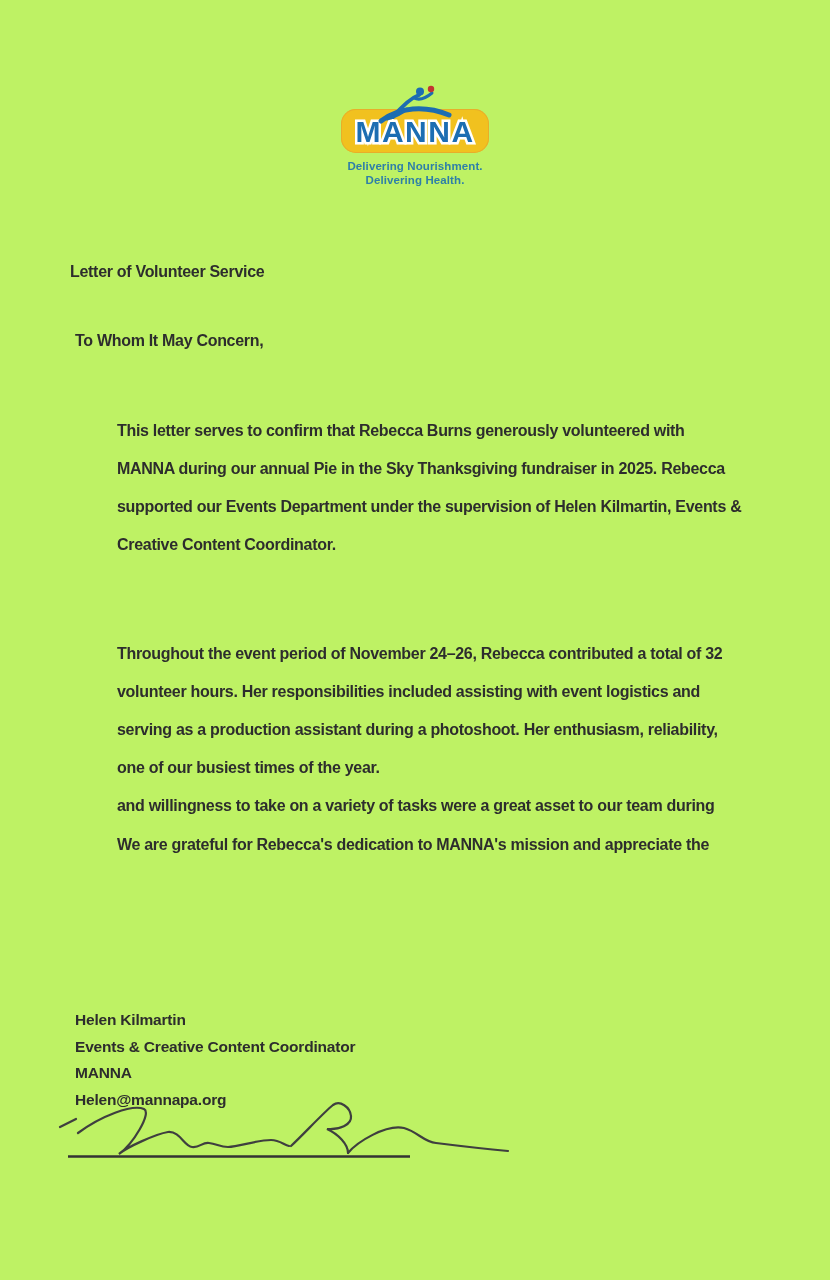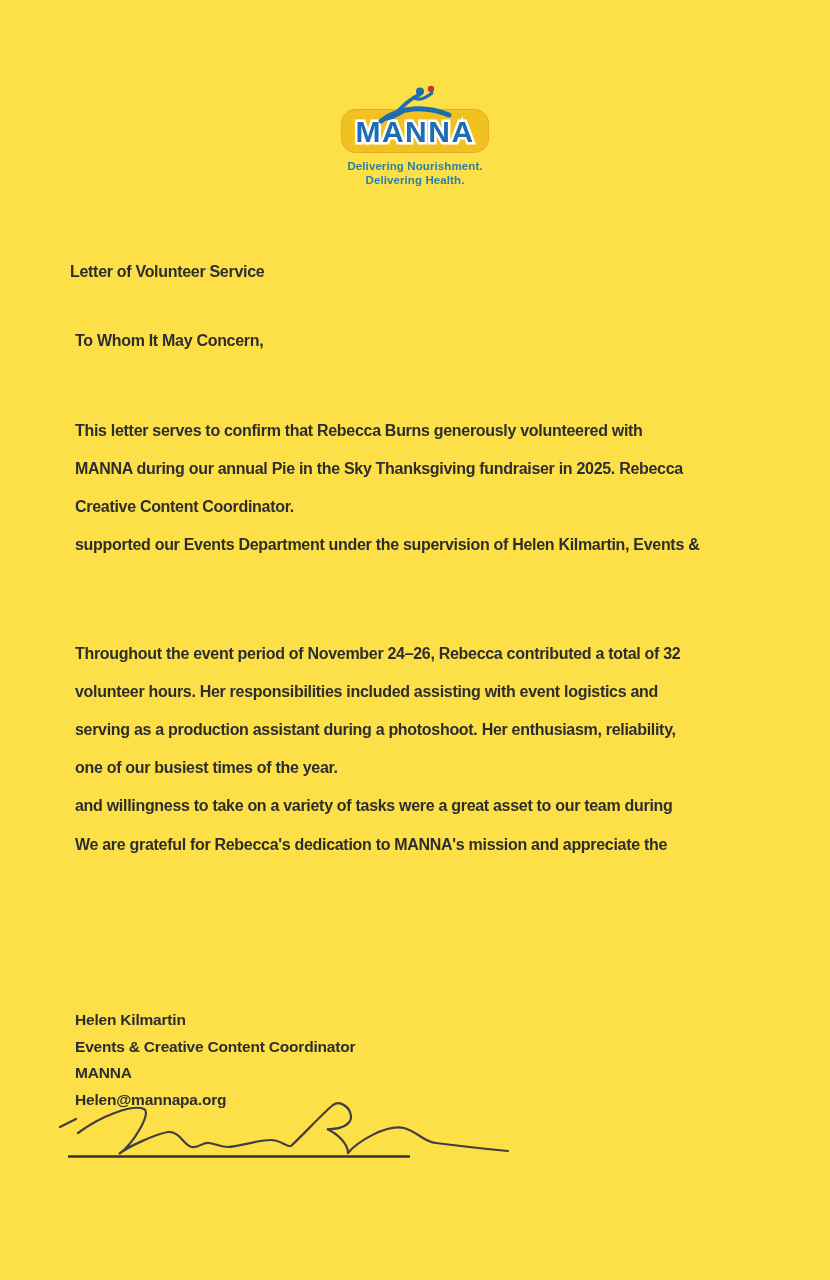--- a/index.html
+++ b/index.html
@@ -11,7 +11,7 @@
     width: 830px;
     height: 1280px;
     margin: 0 auto;
-    background: #fde047;
+    background: #bef264;
     overflow: hidden;
     color: #2d2d2d;
   }

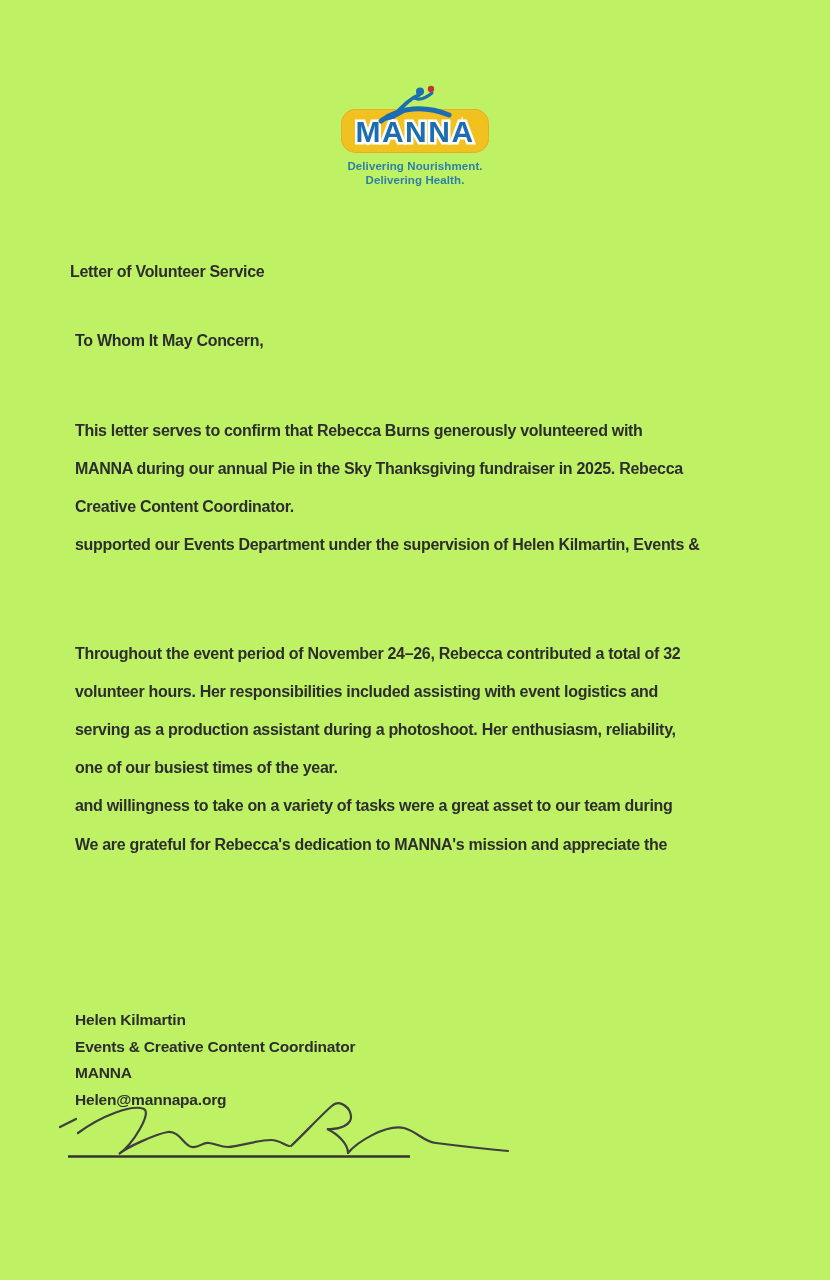--- a/index.html
+++ b/index.html
@@ -83,7 +83,7 @@
   .salutation  { position: absolute; left: 75px; top: 332px; }
 
   .para { position: absolute; left: 75px; }
-  .para .line { line-height: 38px; height: 38px; }
+  .para .line { line-height: 38px; height: 38px; margin-left: 42px; }
   .para-1 { top: 412px; }
   .para-2 { top: 635px; }
   .para-3 { top: 826px; }

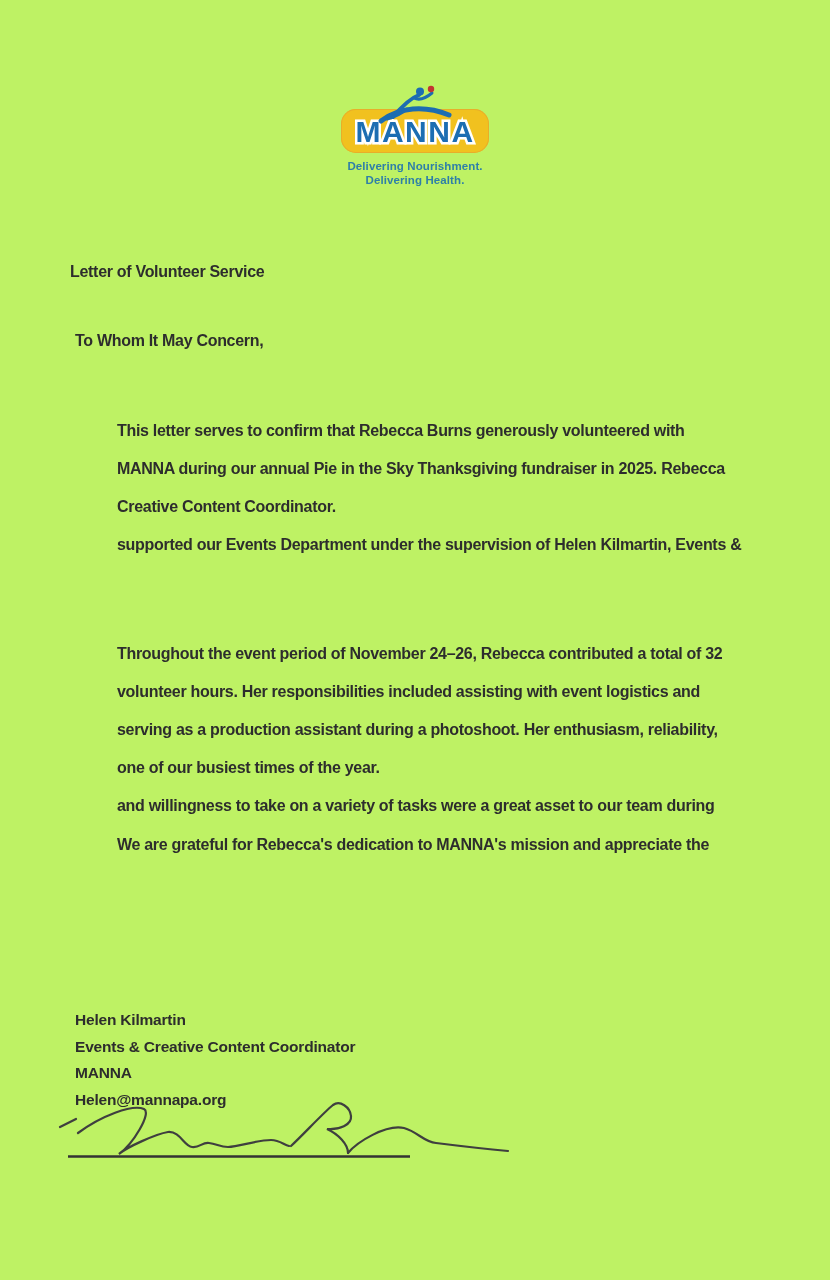--- a/index.html
+++ b/index.html
@@ -126,8 +126,8 @@
   <div class="para para-1">
     <div class="ink line">This letter serves to confirm that Rebecca Burns generously volunteered with</div>
     <div class="ink line">MANNA during our annual Pie in the Sky Thanksgiving fundraiser in 2025. Rebecca</div>
+    <div class="ink line">supported our Events Department under the supervision of Helen Kilmartin, Events &amp;</div>
     <div class="ink line">Creative Content Coordinator.</div>
-    <div class="ink line">supported our Events Department under the supervision of Helen Kilmartin, Events &amp;</div>
   </div>
 
   <div class="para para-2">

